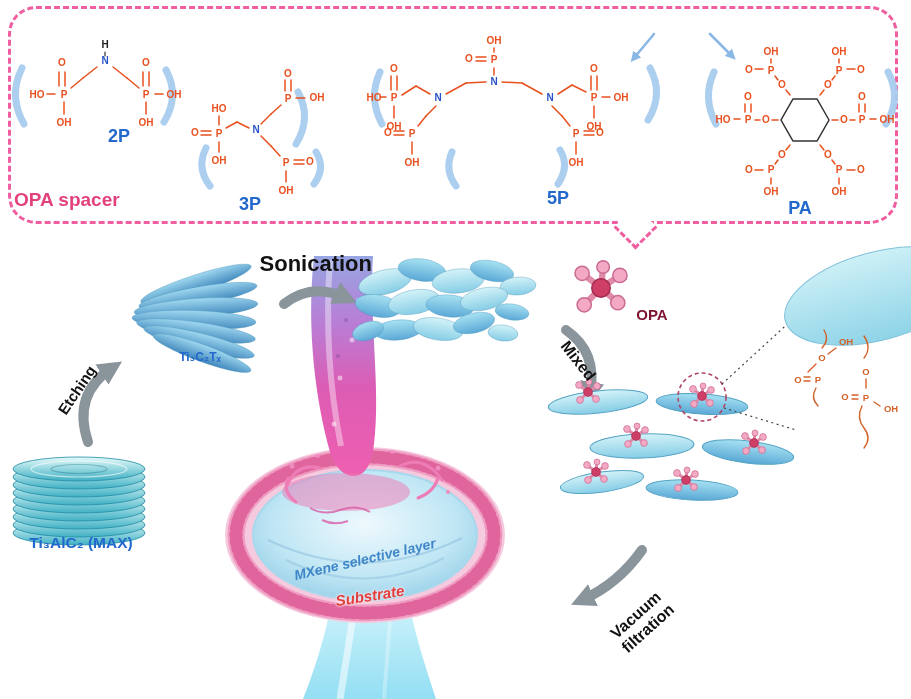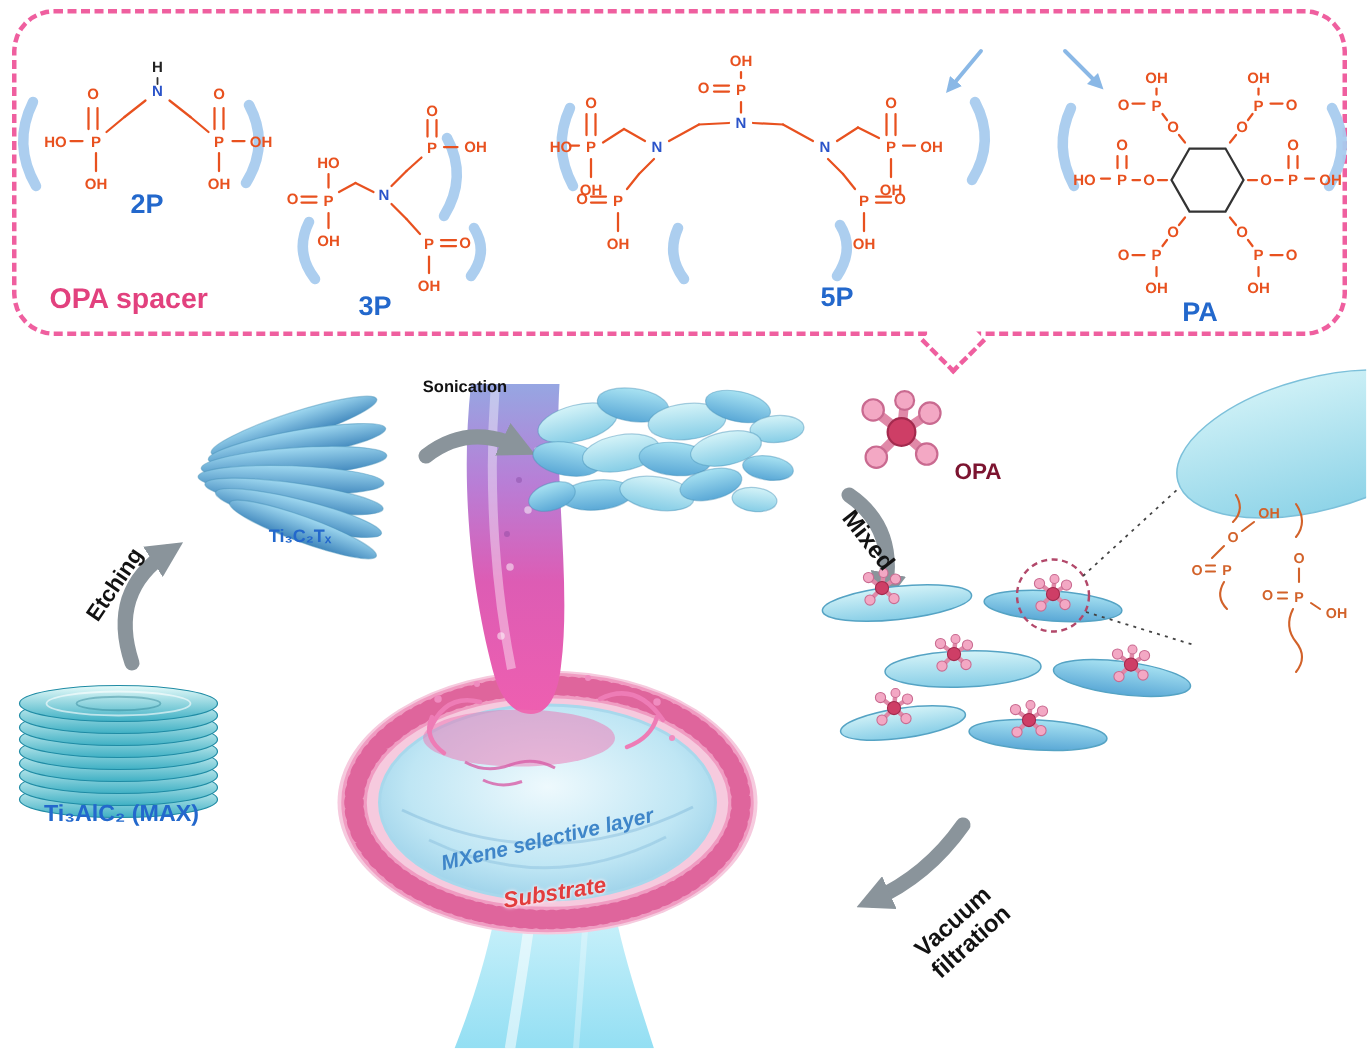--- a/index.html
+++ b/index.html
@@ -432,7 +432,7 @@
   </svg>
 
   <div class="lbl c-opa" style="left:14px;top:189px;width:160px;text-align:left;">OPA spacer</div>
-  <div class="lbl c-mol" style="left:66px;top:126px;width:64px;">2P</div>
+  <div class="lbl c-mol" style="left:66px;top:126px;width:64px;text-align:right;">2P</div>
   <div class="lbl c-mol" style="left:220px;top:194px;width:60px;">3P</div>
   <div class="lbl c-mol" style="left:526px;top:188px;width:64px;">5P</div>
   <div class="lbl c-mol" style="left:770px;top:198px;width:60px;">PA</div>

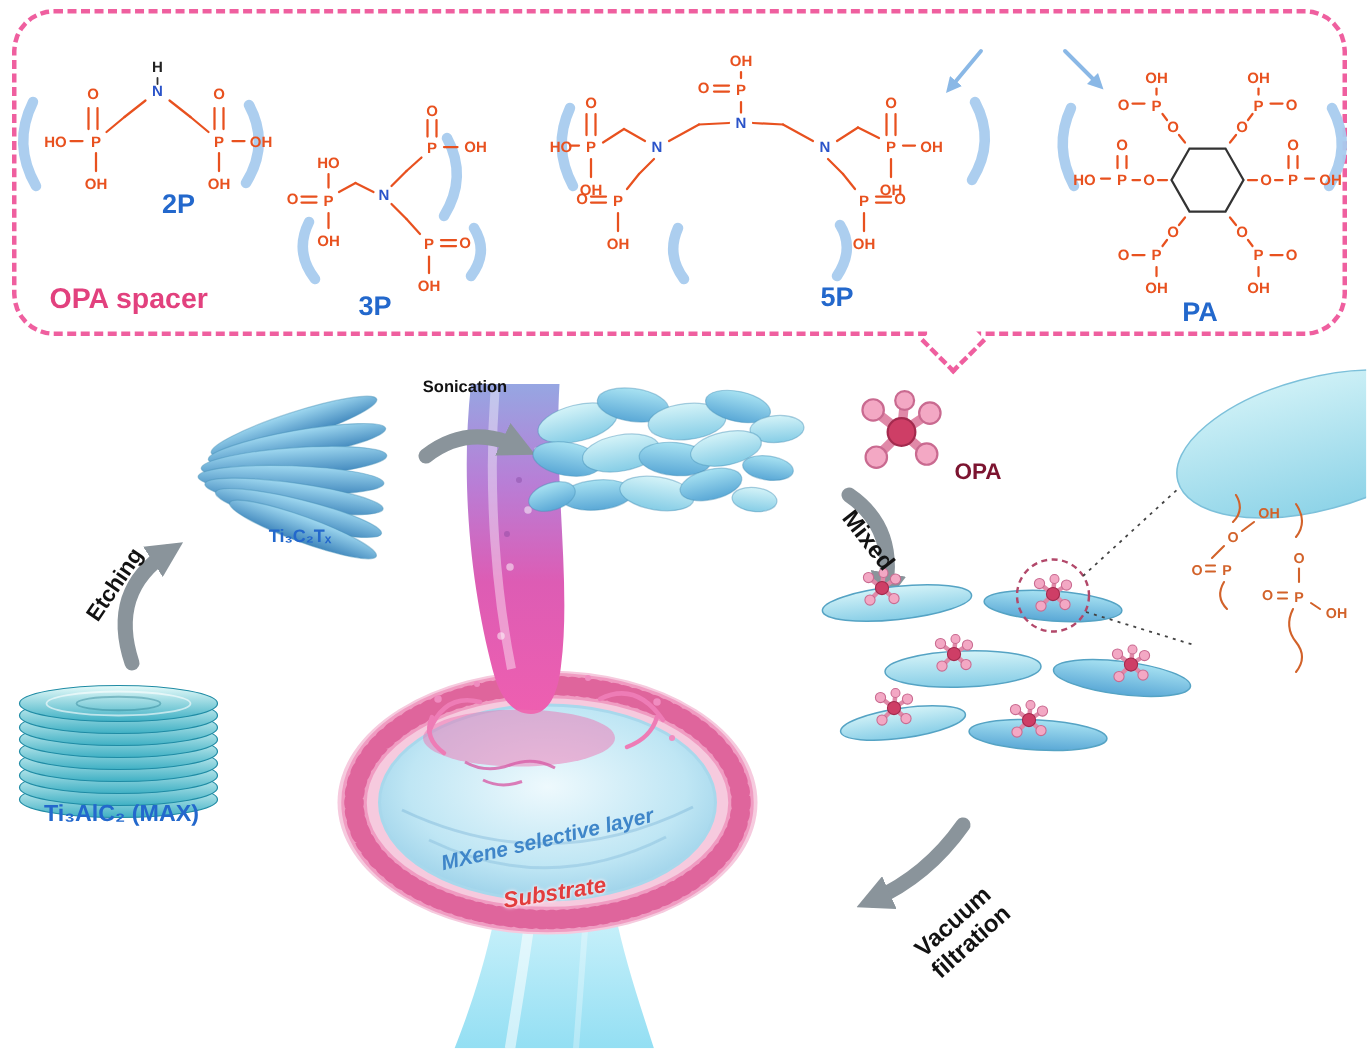--- a/index.html
+++ b/index.html
@@ -13,7 +13,7 @@
   svg.art{position:absolute;left:0;top:0;z-index:2;}
   .lbl{position:absolute;font-weight:bold;text-align:center;line-height:1.12;z-index:3;}
   .c-bind{color:#7fb1e2;font-size:17.5px;}
-  .c-opa{color:#e2417e;font-size:19px;margin-left:19px;}
+  .c-opa{color:#e2417e;font-size:19px;}
   .c-mol{color:#2368cc;font-size:18px;}
   .c-blue{color:#2368cc;}
   .c-dark{color:#121212;}

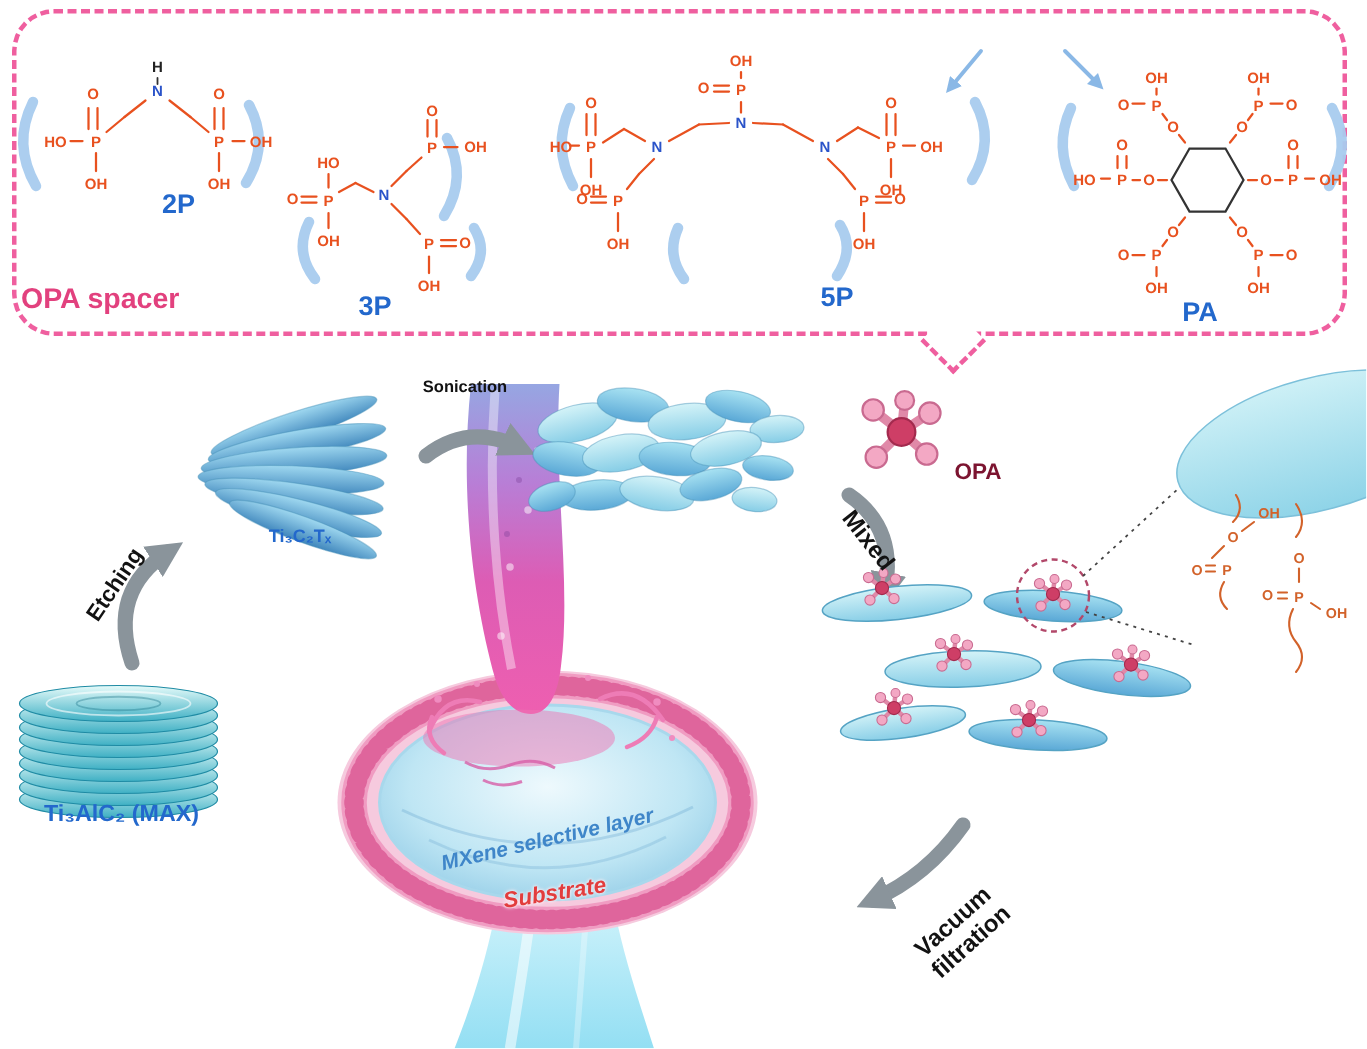--- a/index.html
+++ b/index.html
@@ -437,7 +437,7 @@
   <div class="lbl c-mol" style="left:526px;top:188px;width:64px;">5P</div>
   <div class="lbl c-mol" style="left:770px;top:198px;width:60px;">PA</div>
 
-  <div class="lbl c-dark" style="left:248px;top:252px;width:124px;font-size:11px;">Sonication</div>
+  <div class="lbl c-dark" style="left:248px;top:252px;width:124px;font-size:22px;text-align:right;">Sonication</div>
   <div class="lbl c-dark" style="left:30px;top:382px;width:95px;font-size:15px;transform:rotate(-56deg);">Etching</div>
   <div class="lbl c-blue" style="left:146px;top:351px;width:108px;font-size:12px;">Ti₃C₂Tₓ</div>
   <div class="lbl c-blue" style="left:2px;top:534px;width:158px;font-size:15.5px;">Ti₃AlC₂ (MAX)</div>

